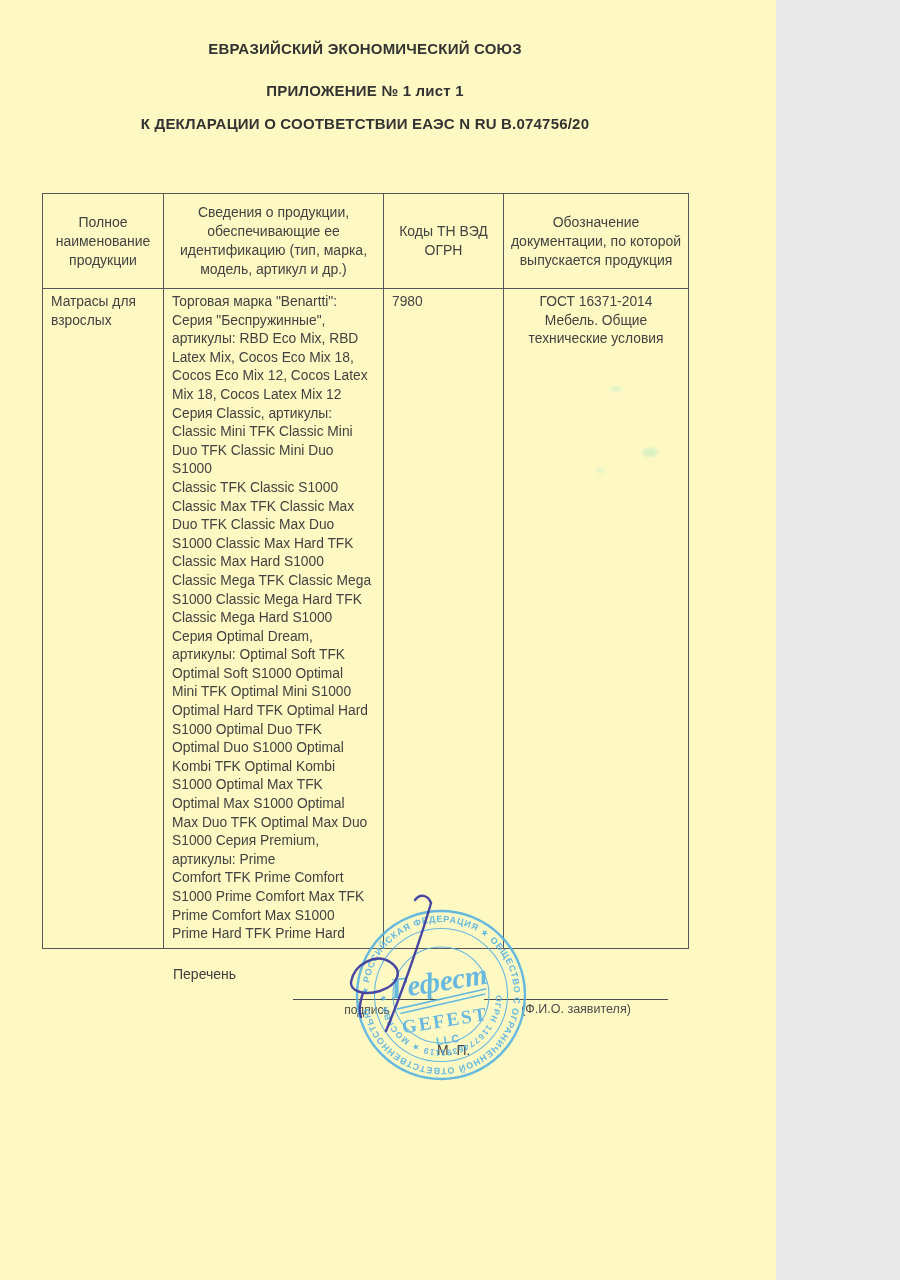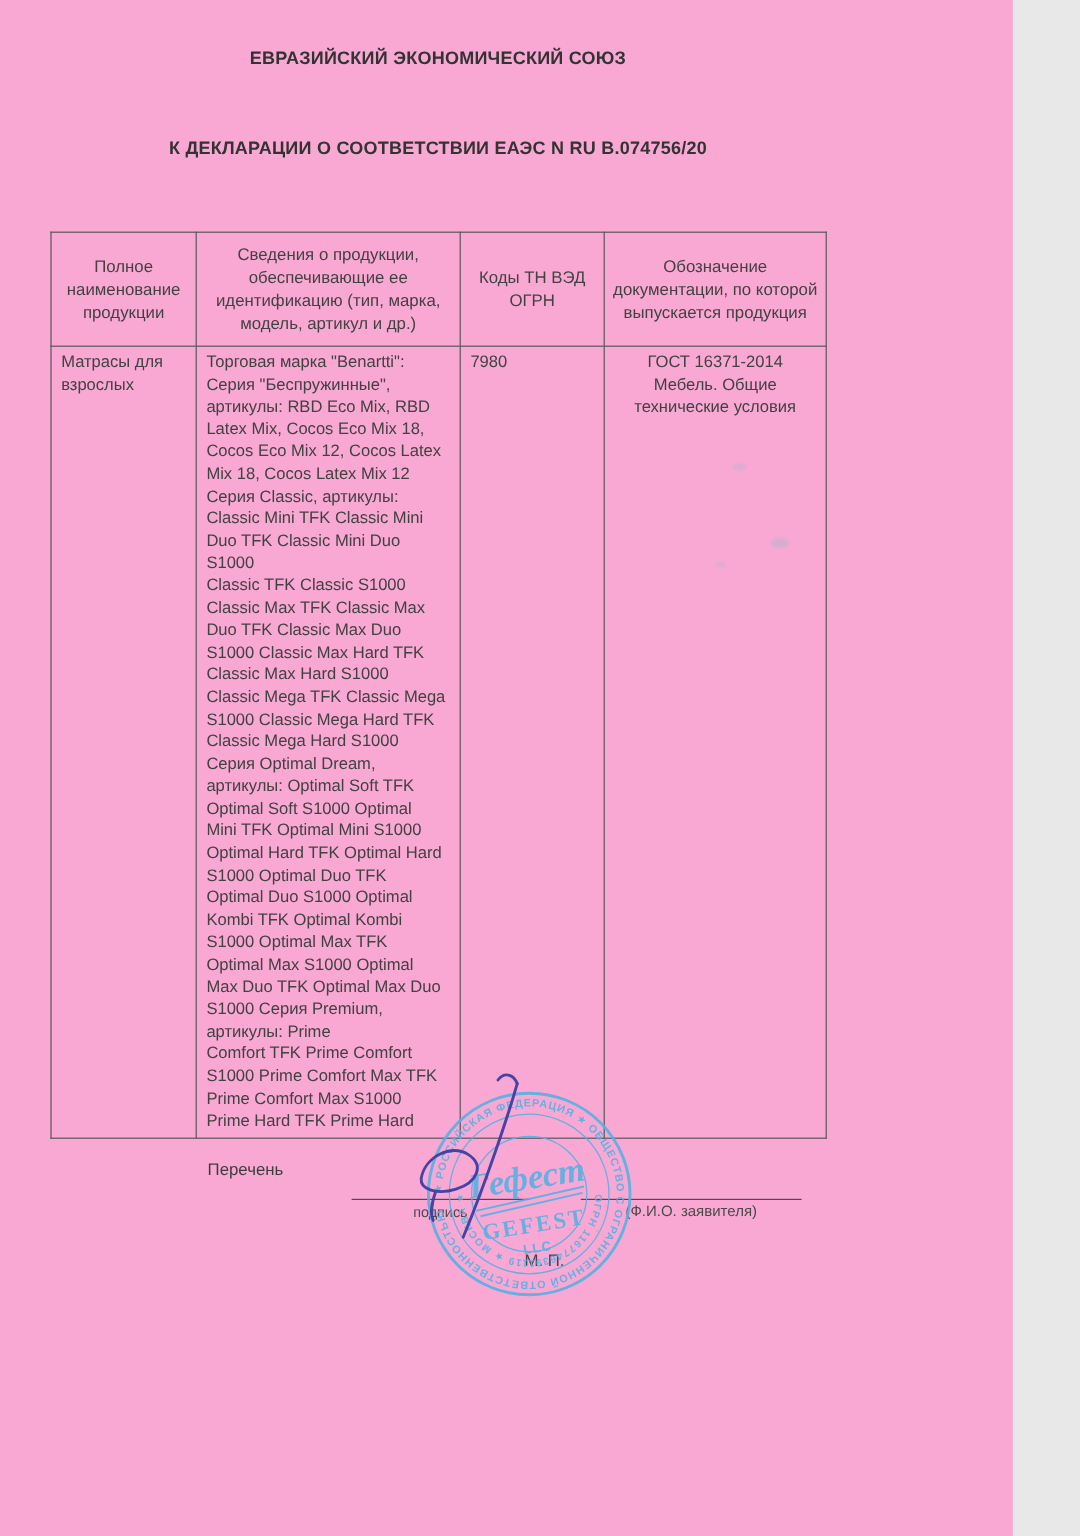--- a/index.html
+++ b/index.html
@@ -4,7 +4,7 @@
 <style>
   html,body{margin:0;padding:0;}
   body{background:#e8e8e8;font-family:"Liberation Sans","DejaVu Sans",sans-serif;}
-  .page{position:relative;width:844px;height:1280px;background:#f9a8d4;overflow:hidden;color:#404040;}
+  .page{position:relative;width:776px;height:1280px;background:#fef9c3;overflow:hidden;color:#404040;}
   .abs{position:absolute;}
   .title{left:42px;width:646px;text-align:center;font-weight:bold;font-size:15px;color:#333;letter-spacing:.2px;}
   .intro{left:64px;top:157px;font-size:14px;color:#3e3e3e;}

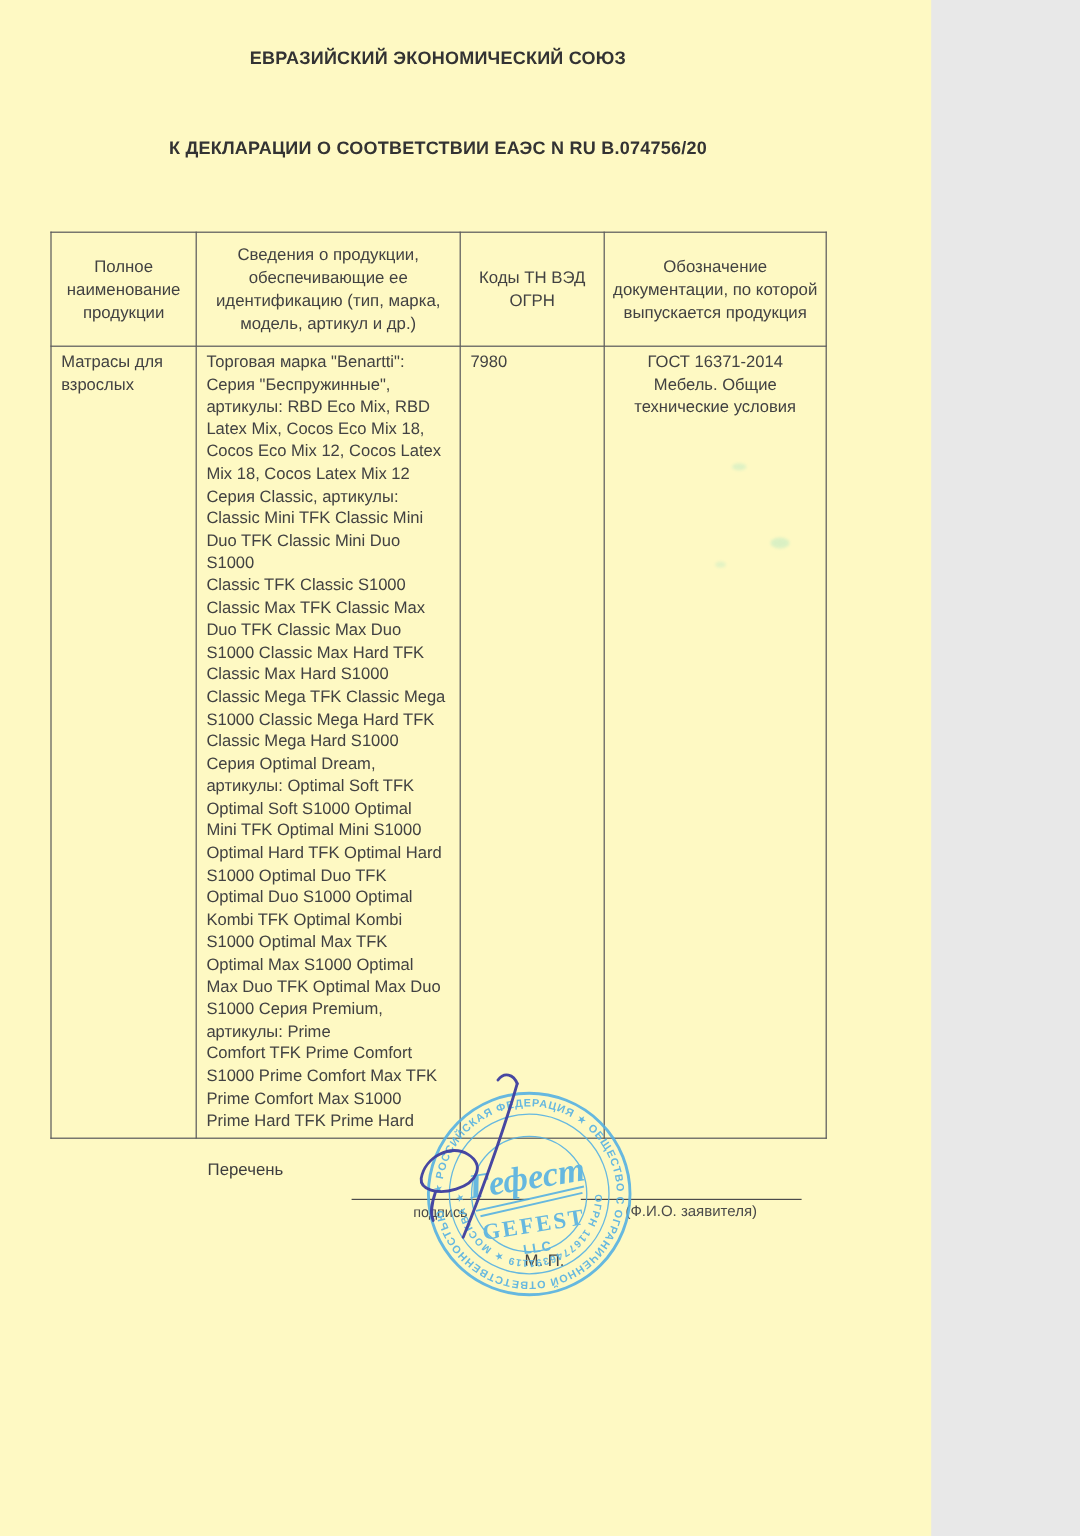--- a/index.html
+++ b/index.html
@@ -30,6 +30,7 @@
 <div class="page">
 
   <div class="abs title" style="top:40px;">ЕВРАЗИЙСКИЙ ЭКОНОМИЧЕСКИЙ СОЮЗ</div>
+  <div class="abs title" style="top:82px;">ПРИЛОЖЕНИЕ № 1 лист 1</div>
   <div class="abs title" style="top:115px;">К ДЕКЛАРАЦИИ О СООТВЕТСТВИИ ЕАЭС N RU В.074756/20</div>
 
   <table class="decl">

